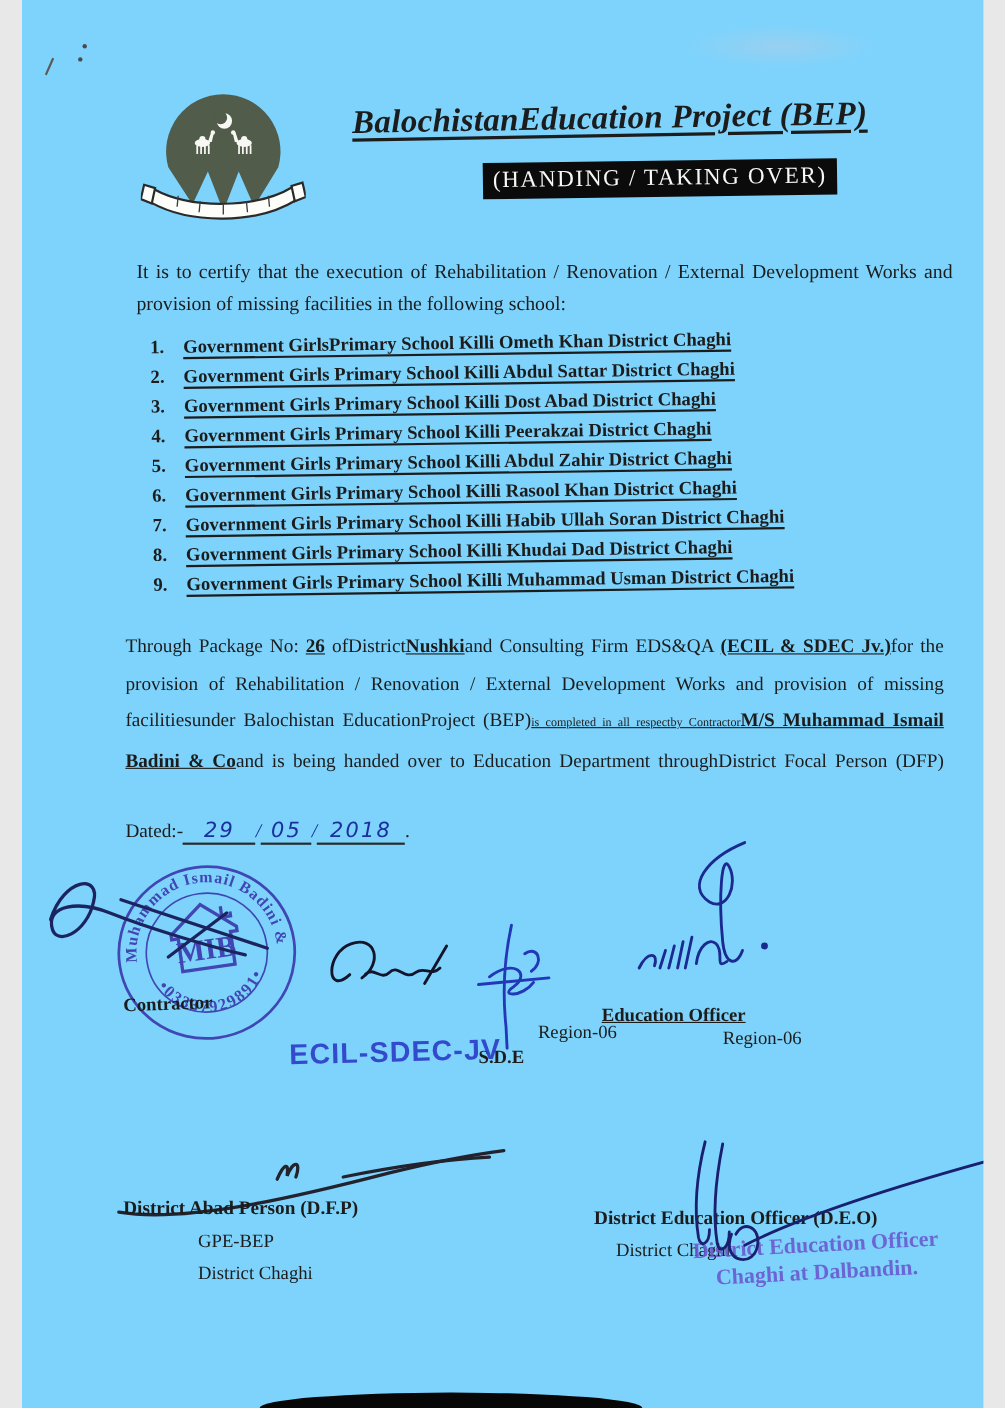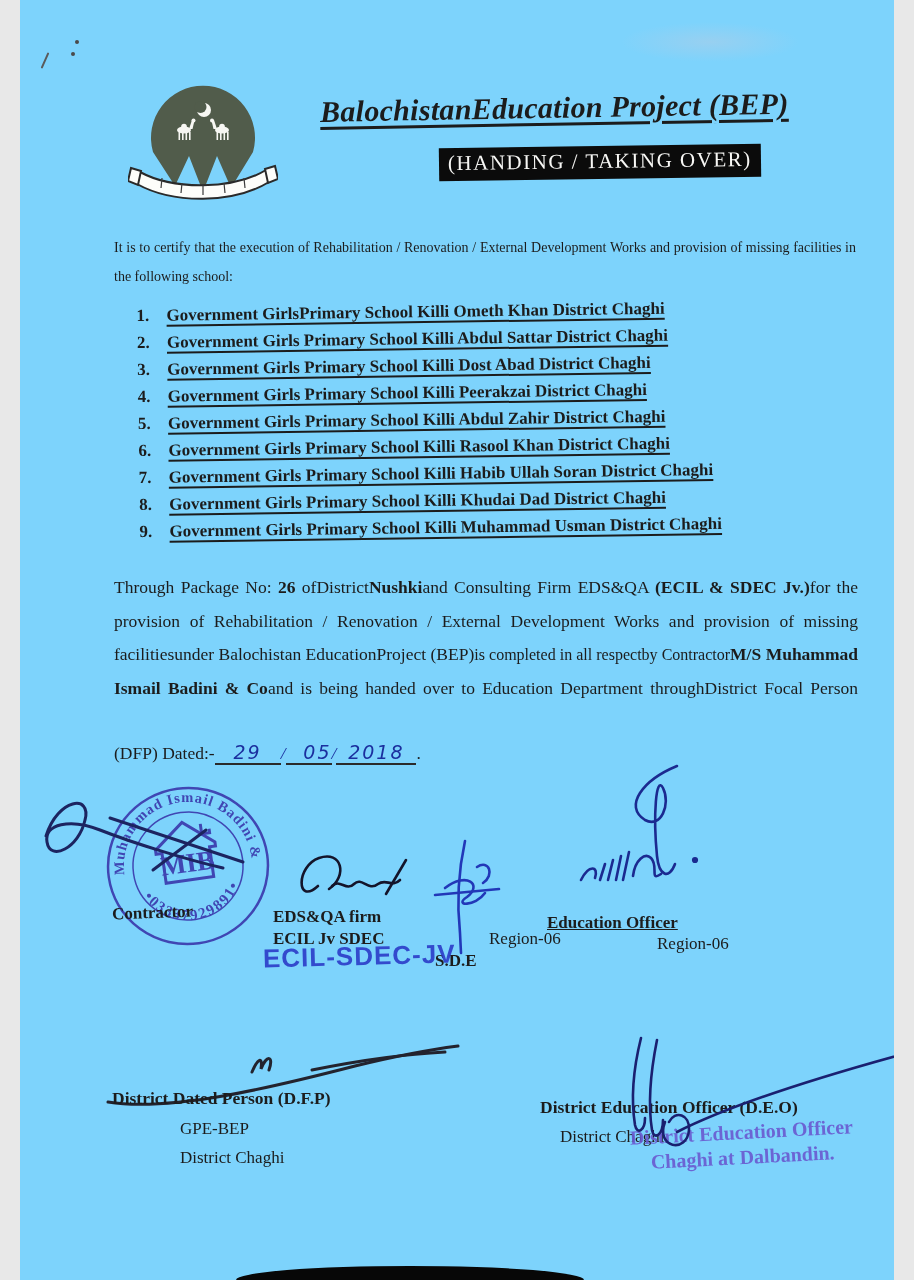--- a/index.html
+++ b/index.html
@@ -28,7 +28,7 @@
     font-size:21px;padding:3px 9px 5px;letter-spacing:1.5px;transform:rotate(-.8deg);white-space:nowrap;
   }
 
-  .intro{position:absolute;left:94px;top:233px;width:742px;font-size:14px;line-height:29px;text-align:justify;}
+  .intro{position:absolute;left:104px;top:233px;width:742px;font-size:18px;line-height:29px;text-align:justify;}
 
   .schools{position:absolute;left:118px;top:302px;transform:rotate(-.8deg);}
   .school-row{font-size:17px;font-weight:bold;margin-bottom:7px;white-space:nowrap;}

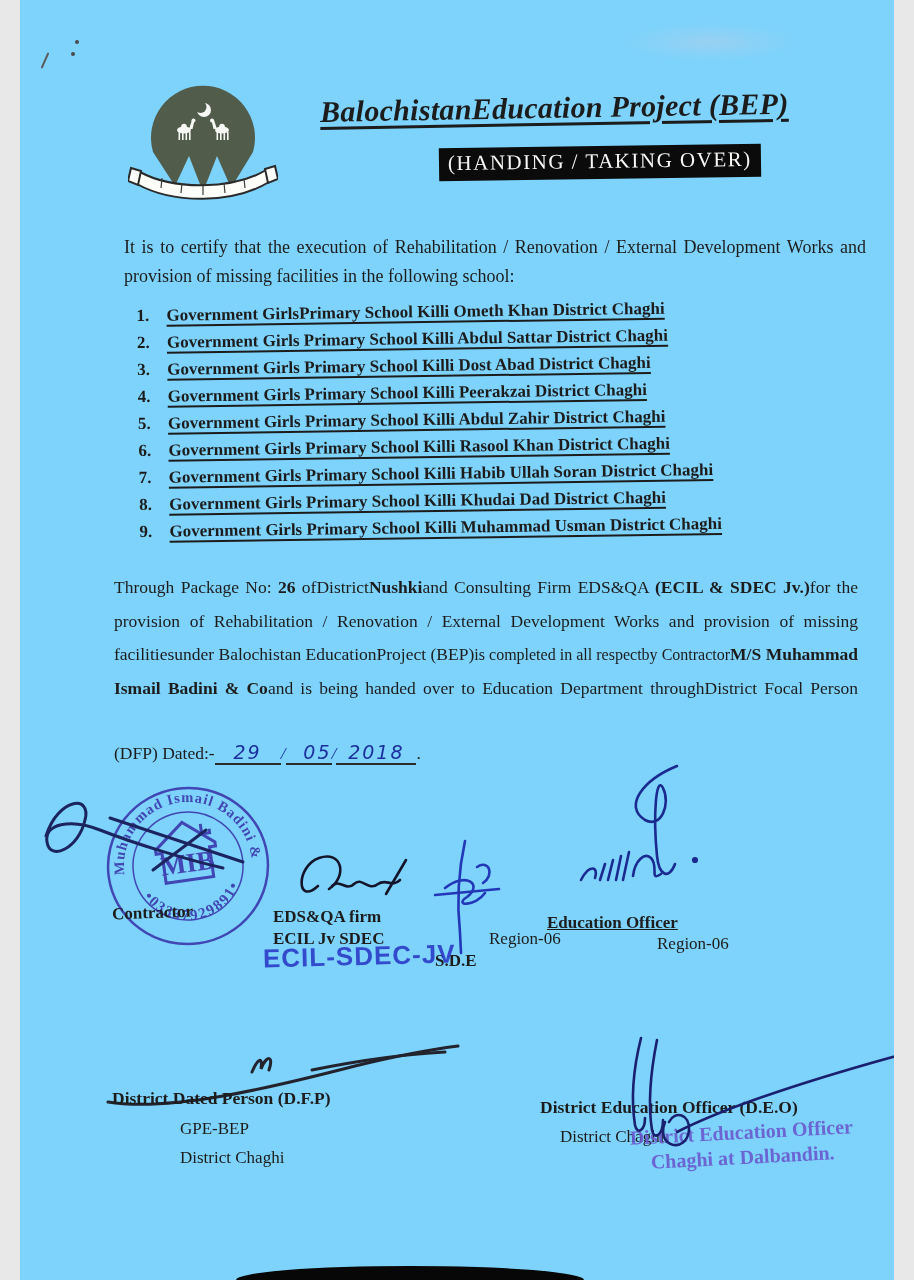--- a/index.html
+++ b/index.html
@@ -36,7 +36,7 @@
   .school-name{text-decoration:underline;text-decoration-thickness:2px;text-underline-offset:4px;}
 
   .body2{position:absolute;left:94px;top:571px;width:744px;font-size:17.5px;line-height:33.5px;text-align:justify;}
-  .b{font-weight:bold;}
+  .b{font-weight:bold;text-decoration:underline;}
   .sm{font-size:16px;}
   .hw{font-family:"DejaVu Sans",sans-serif;color:#1b2f9e;font-size:19px;font-style:italic;letter-spacing:2px;}
   .dfield{display:inline-block;border-bottom:2px solid #2a2a2a;text-align:center;line-height:22px;margin-top:36px;}

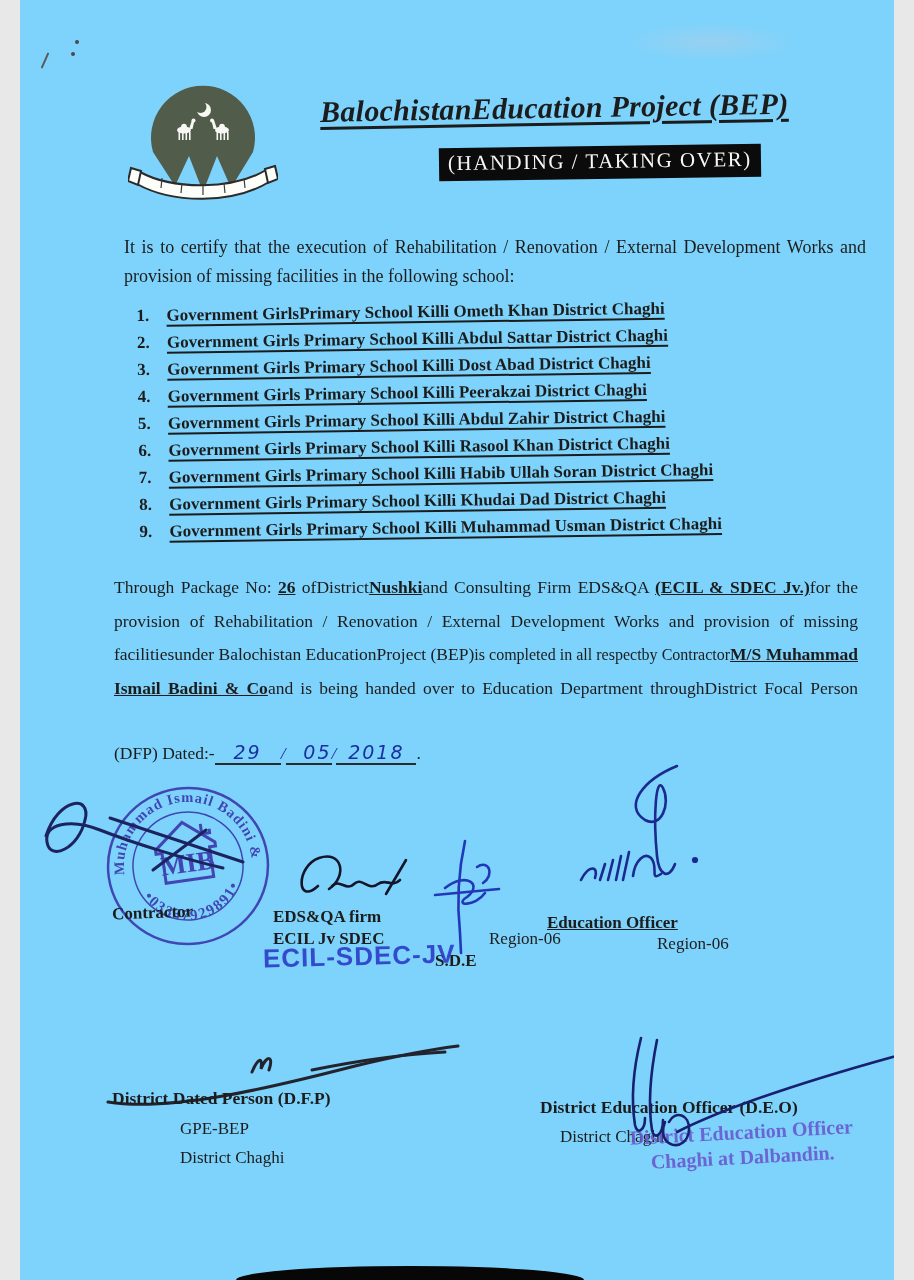--- a/index.html
+++ b/index.html
@@ -37,7 +37,7 @@
 
   .body2{position:absolute;left:94px;top:571px;width:744px;font-size:17.5px;line-height:33.5px;text-align:justify;}
   .b{font-weight:bold;text-decoration:underline;}
-  .sm{font-size:16px;}
+  .sm{font-size:11px;text-decoration:underline;}
   .hw{font-family:"DejaVu Sans",sans-serif;color:#1b2f9e;font-size:19px;font-style:italic;letter-spacing:2px;}
   .dfield{display:inline-block;border-bottom:2px solid #2a2a2a;text-align:center;line-height:22px;margin-top:36px;}
   .fd{width:66px;} .fm{width:46px;text-align:right;} .fy{width:80px;font-style:italic;}

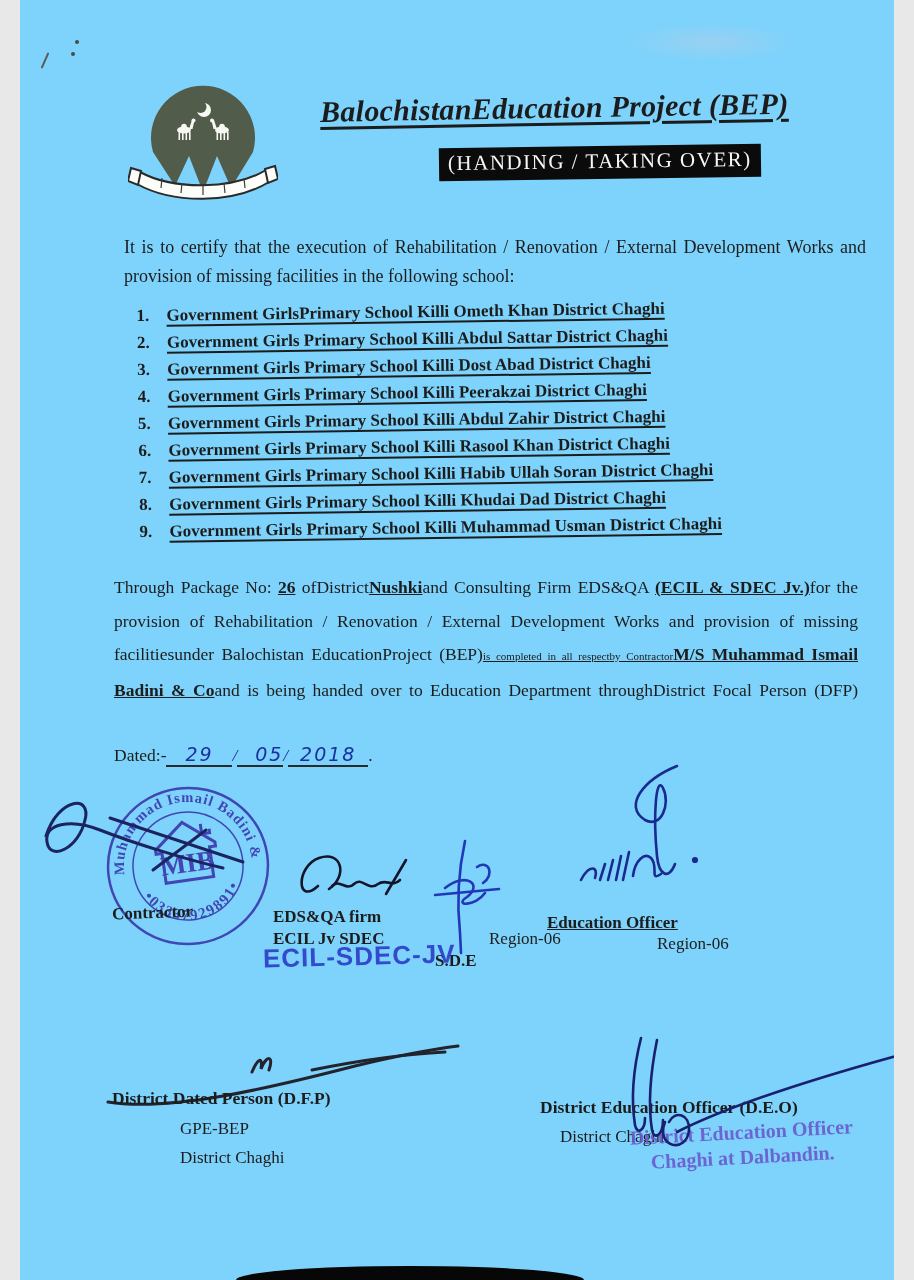--- a/index.html
+++ b/index.html
@@ -40,7 +40,7 @@
   .sm{font-size:11px;text-decoration:underline;}
   .hw{font-family:"DejaVu Sans",sans-serif;color:#1b2f9e;font-size:19px;font-style:italic;letter-spacing:2px;}
   .dfield{display:inline-block;border-bottom:2px solid #2a2a2a;text-align:center;line-height:22px;margin-top:36px;}
-  .fd{width:66px;} .fm{width:46px;text-align:right;} .fy{width:80px;font-style:italic;}
+  .fd{width:66px;} .fm{width:46px;} .fy{width:80px;font-style:italic;}
   .hw-slash{color:#1b2f9e;font-style:italic;}
 
   .heading{position:absolute;font-size:17.5px;font-weight:bold;white-space:nowrap;}

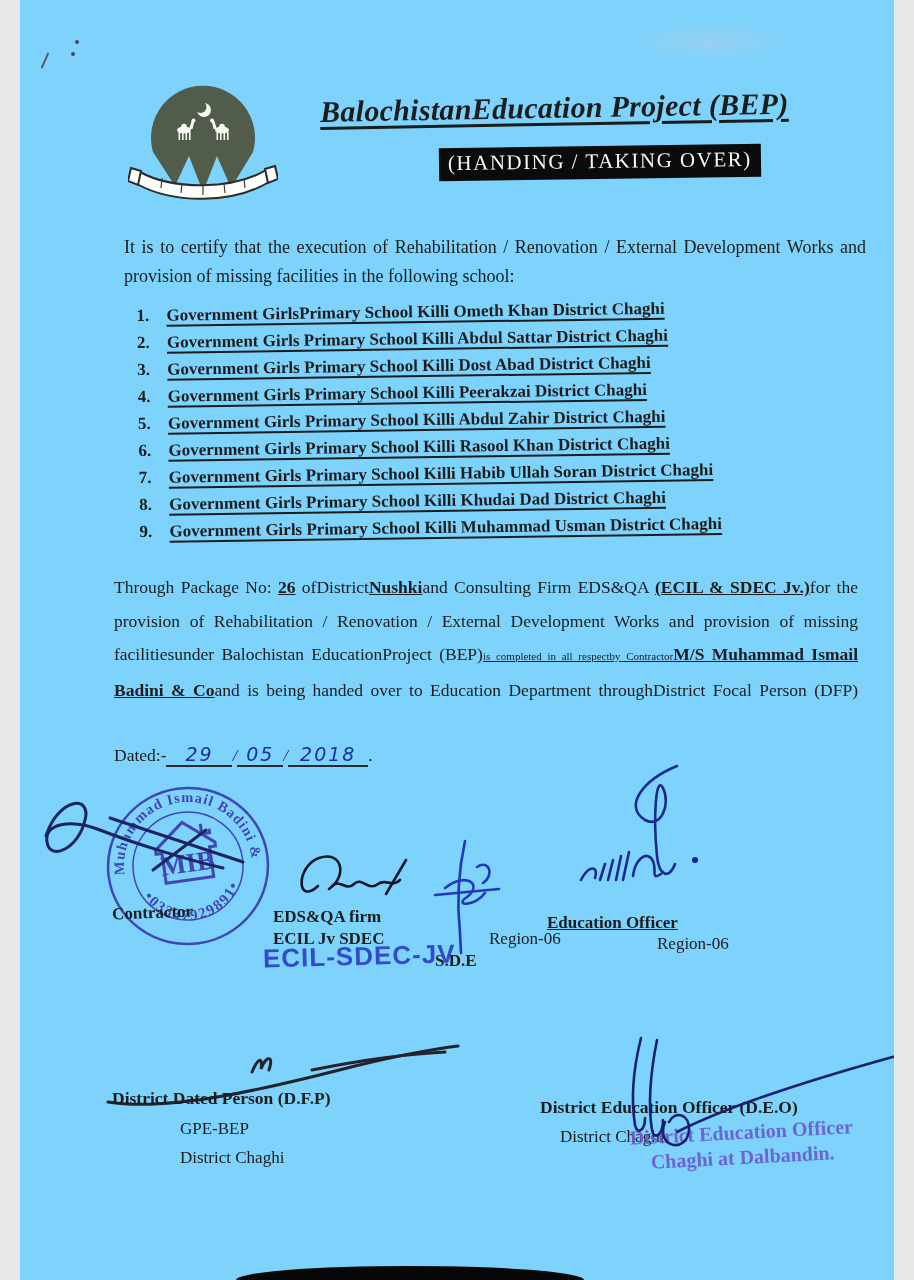--- a/index.html
+++ b/index.html
@@ -210,10 +210,6 @@
   </svg>
 
   <div class="lbl lbl-contractor">Contractor</div>
-  <div class="lbl lbl-edsqa">
-    <div>EDS&amp;QA firm</div>
-    <div>ECIL Jv SDEC</div>
-  </div>
   <div class="lbl lbl-sde">S.D.E</div>
   <div class="plain region1">Region-06</div>
   <div class="lbl lbl-eo">Education Officer</div>

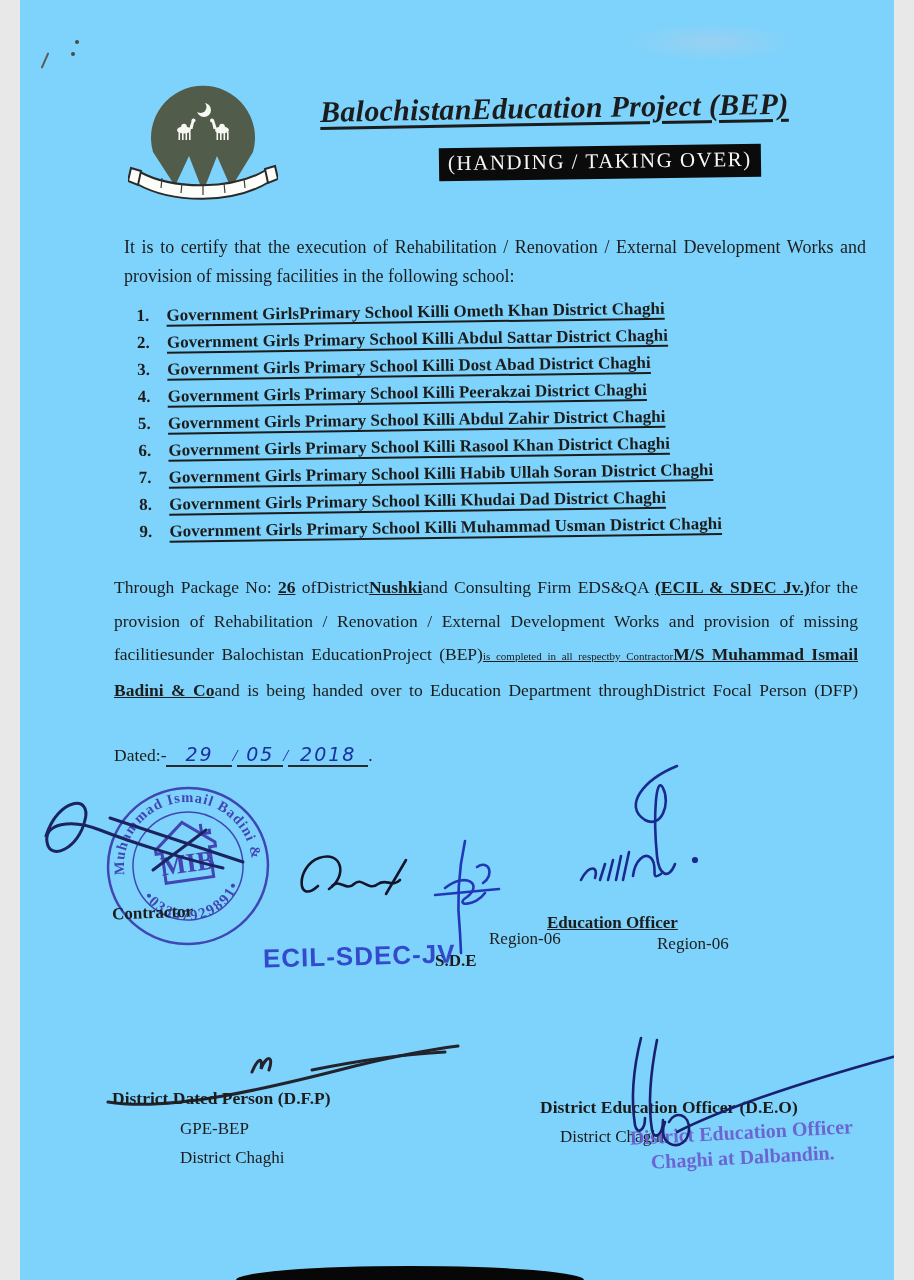--- a/index.html
+++ b/index.html
@@ -226,7 +226,7 @@
     </g>
   </svg>
 
-  <div class="lbl dfp-label">District Dated Person (D.F.P)</div>
+  <div class="lbl dfp-label">District Abad Person (D.F.P)</div>
   <div class="plain gpe">GPE-BEP</div>
   <div class="plain district1">District Chaghi</div>
 

